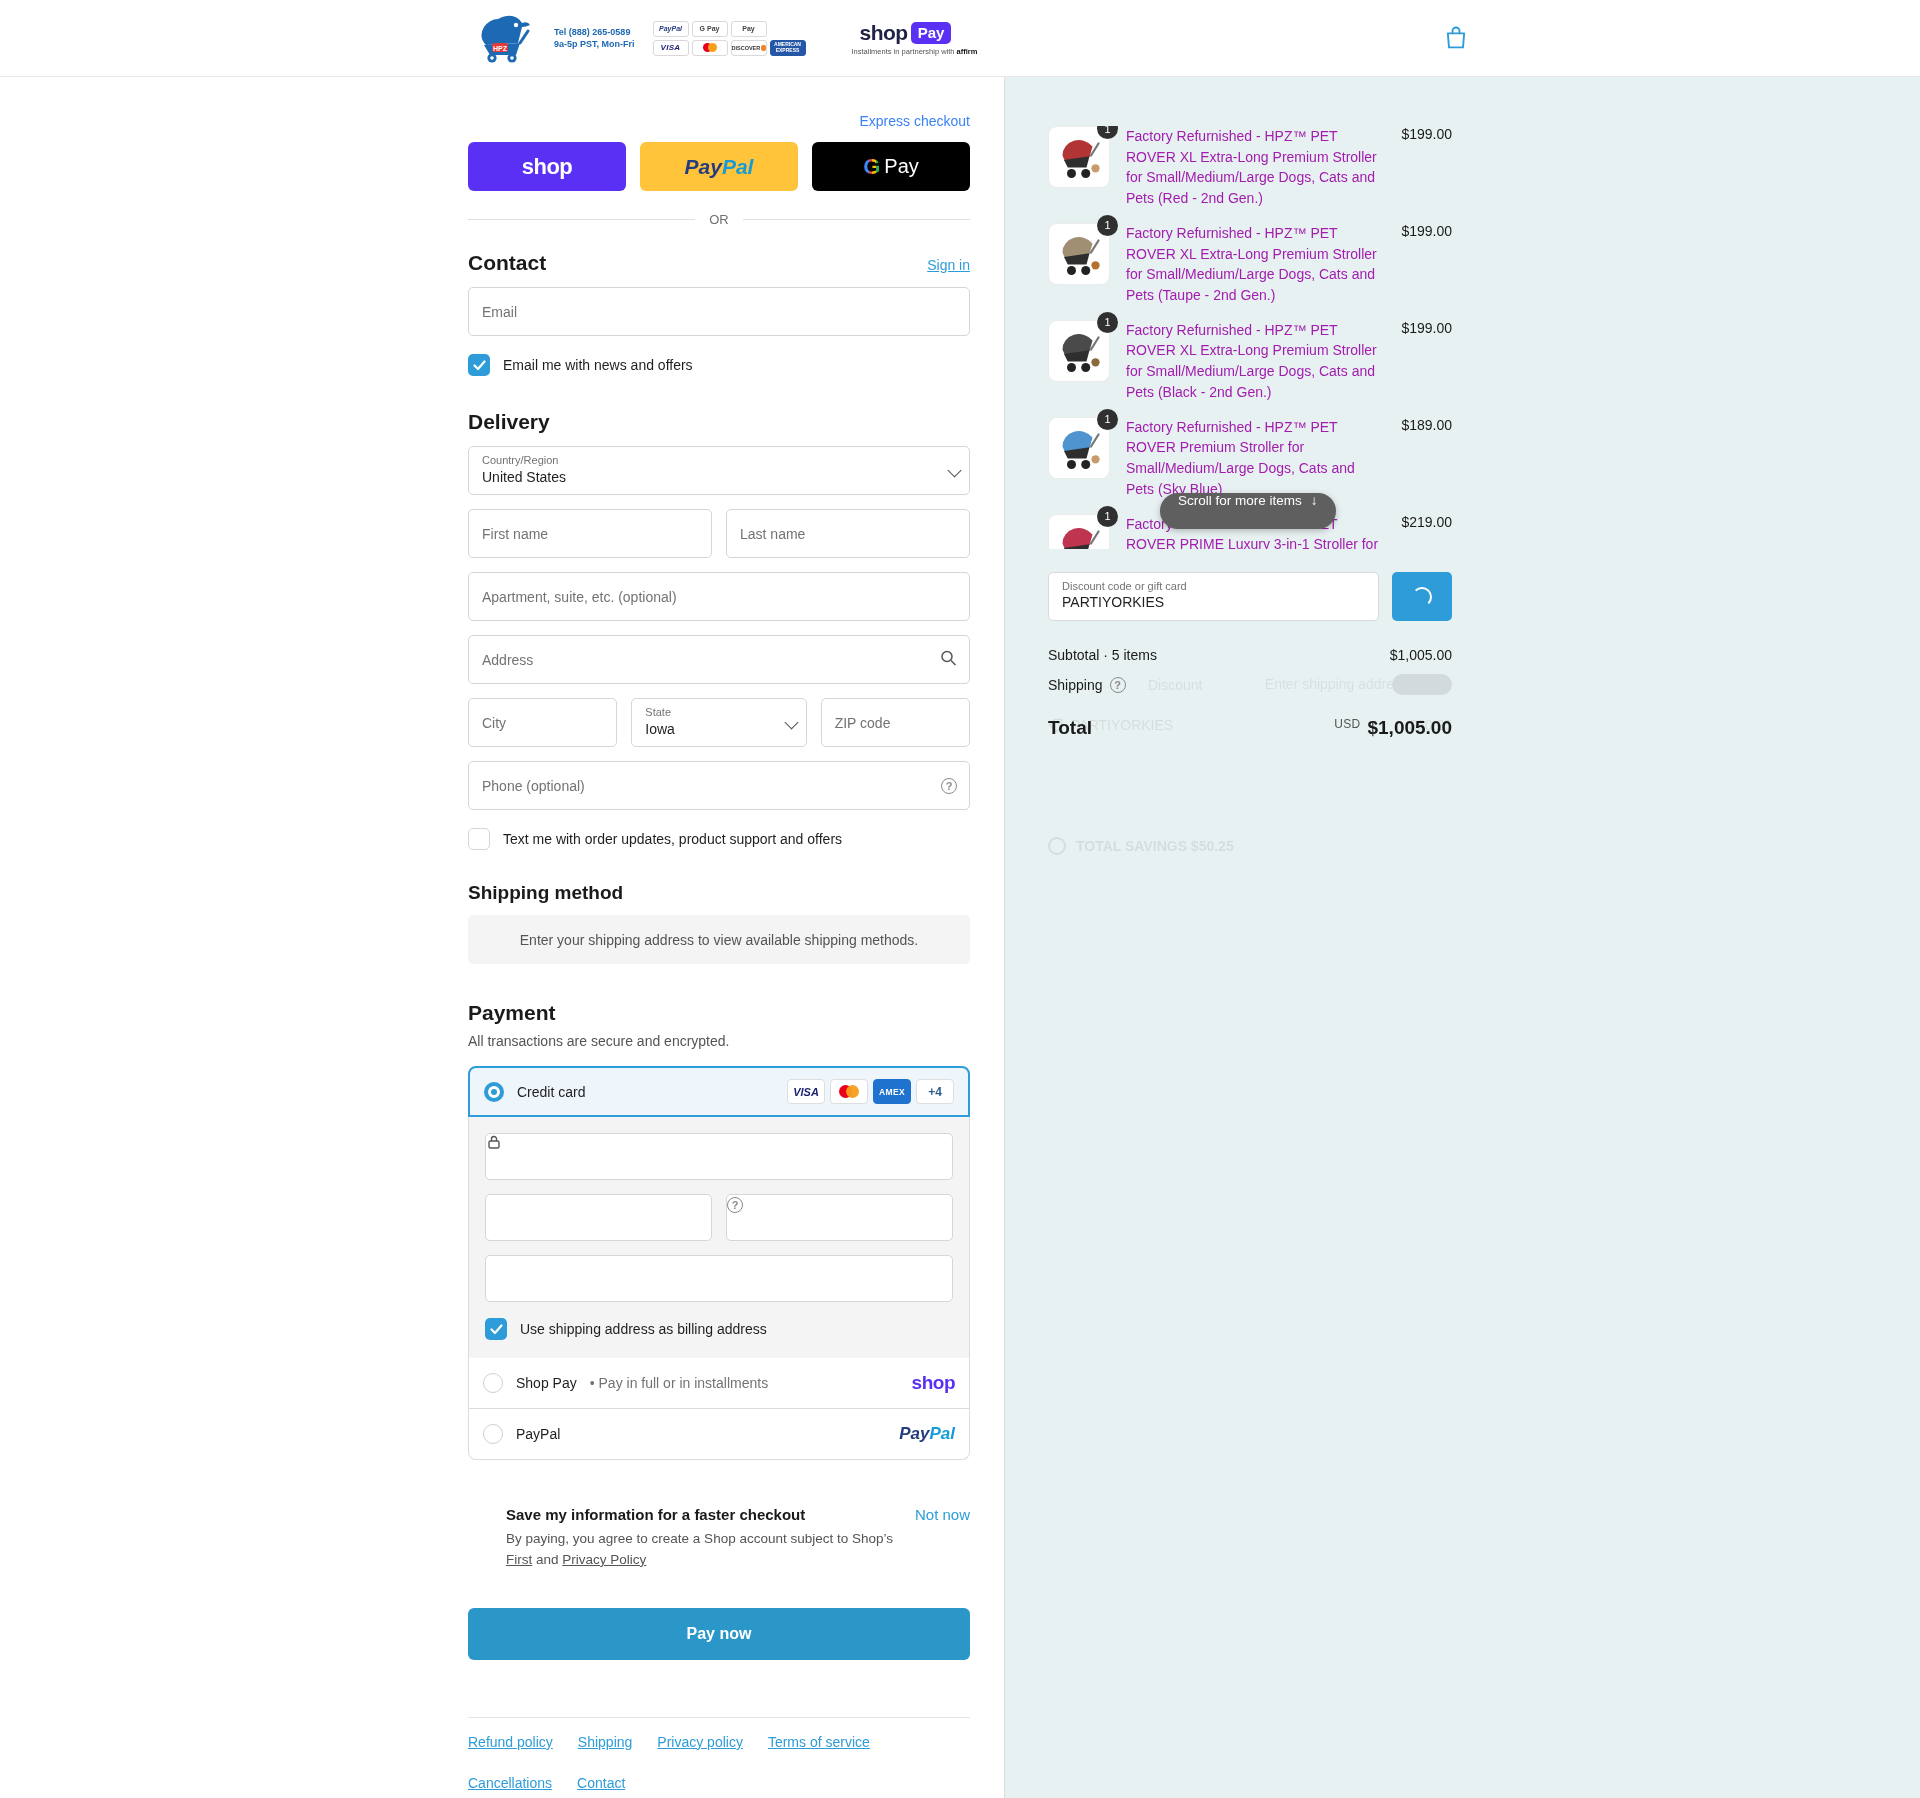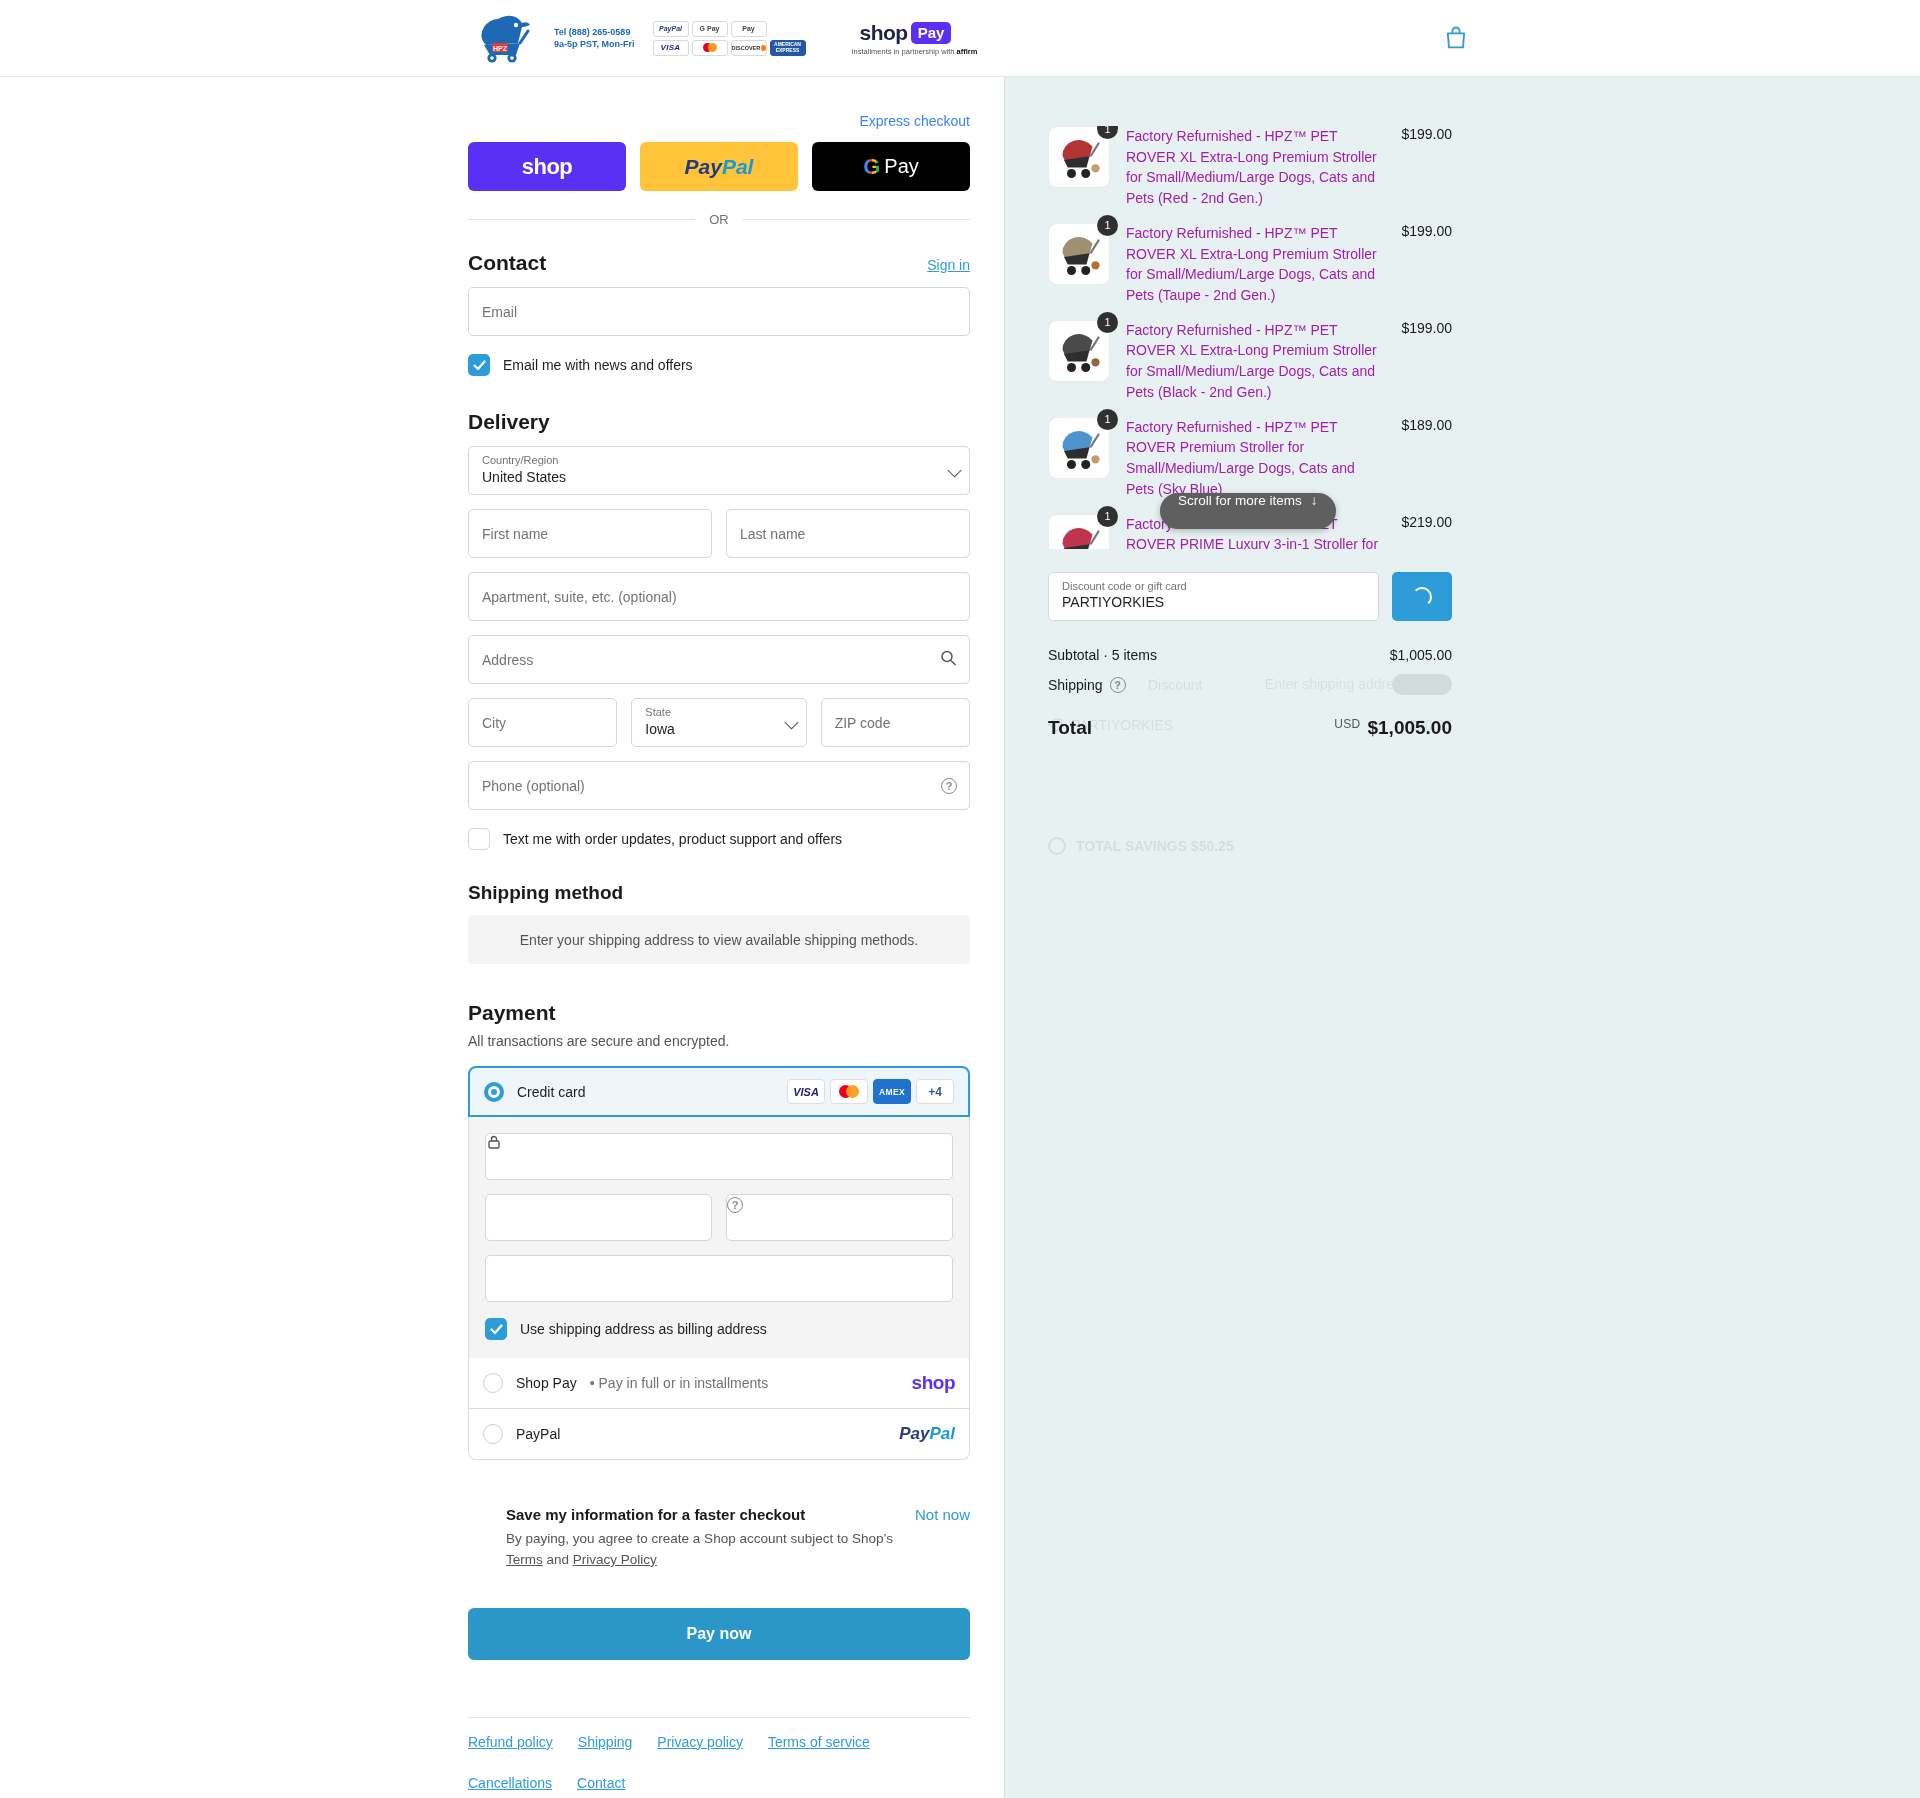--- a/index.html
+++ b/index.html
@@ -383,7 +383,7 @@
         <div class="save-left">
           <div class="save-title">Save my information for a faster checkout</div>
           <div class="save-body">
-            <span>By paying, you agree to create a Shop account subject to Shop’s </span><a>Terms</a><span> and </span><a>Privacy Policy</a>
+            <span>By paying, you agree to create a Shop account subject to Shop’s </span><a>First</a><span> and </span><a>Privacy Policy</a>
           </div>
         </div>
         <span class="notnow">Not now</span>

